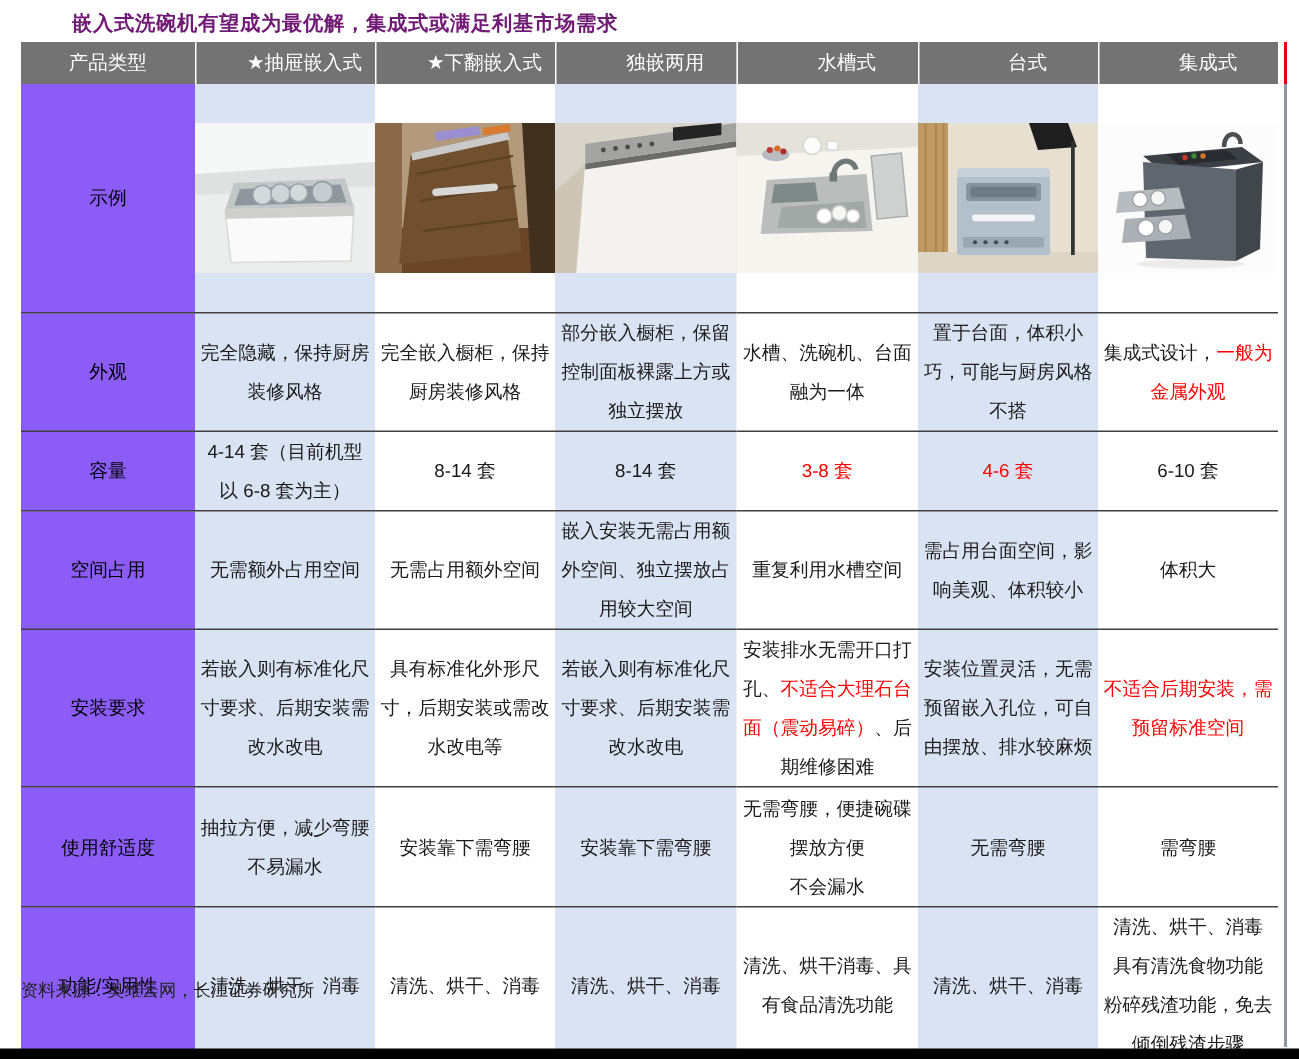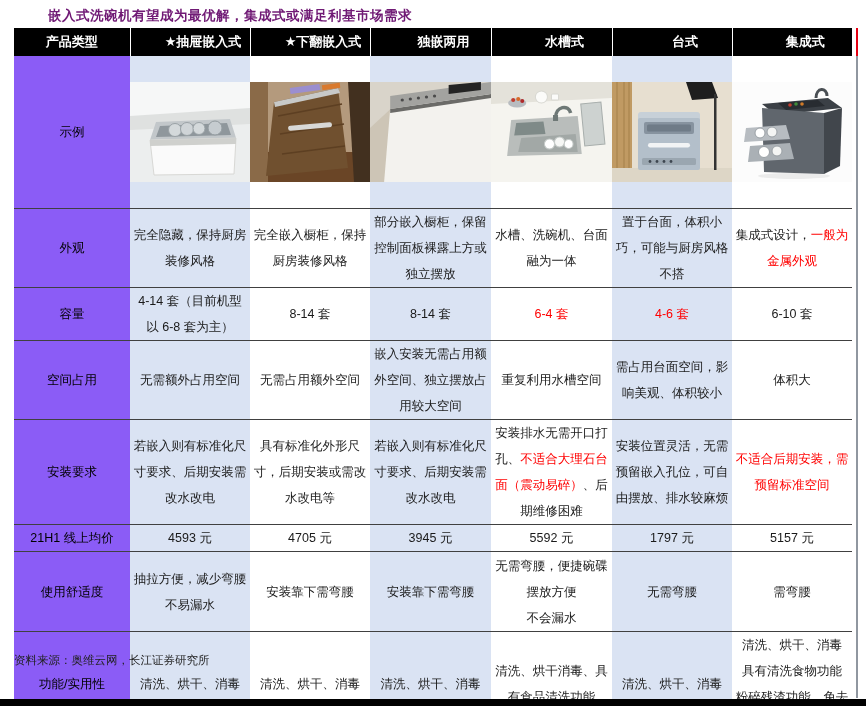--- a/index.html
+++ b/index.html
@@ -21,7 +21,7 @@
     padding:0 3px;white-space:pre-line;font-weight:normal;
   }
   tr.hdr-row th{
-    background:#000000;color:#ffffff;font-weight:bold;font-size:13px;height:28px;
+    background:#737373;color:#ffffff;font-weight:normal;font-size:13px;height:28px;
     line-height:28px;white-space:nowrap;
   }
   tr.hdr-row th + th{border-left:1.5px solid #ffffff;padding-left:29px;}

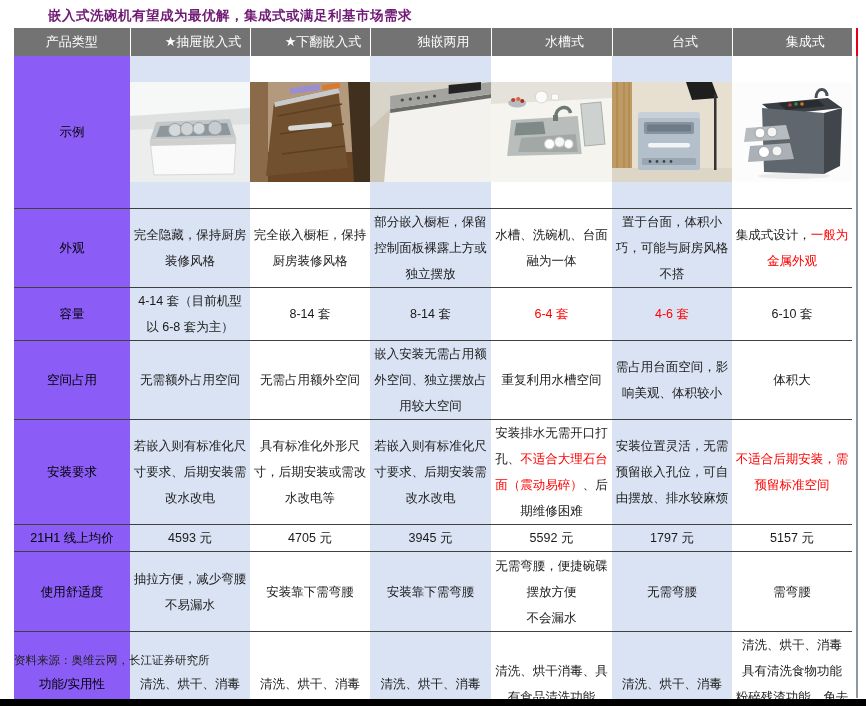--- a/index.html
+++ b/index.html
@@ -194,7 +194,7 @@
         <td class="shaded"><span>4-14 套（目前机型以 6-8 套为主）</span></td>
         <td><span>8-14 套</span></td>
         <td class="shaded"><span>8-14 套</span></td>
-        <td><span class="red">6-4 套</span></td>
+        <td><span class="red">3-8 套</span></td>
         <td class="shaded"><span class="red">4-6 套</span></td>
         <td><span>6-10 套</span></td>
       </tr>

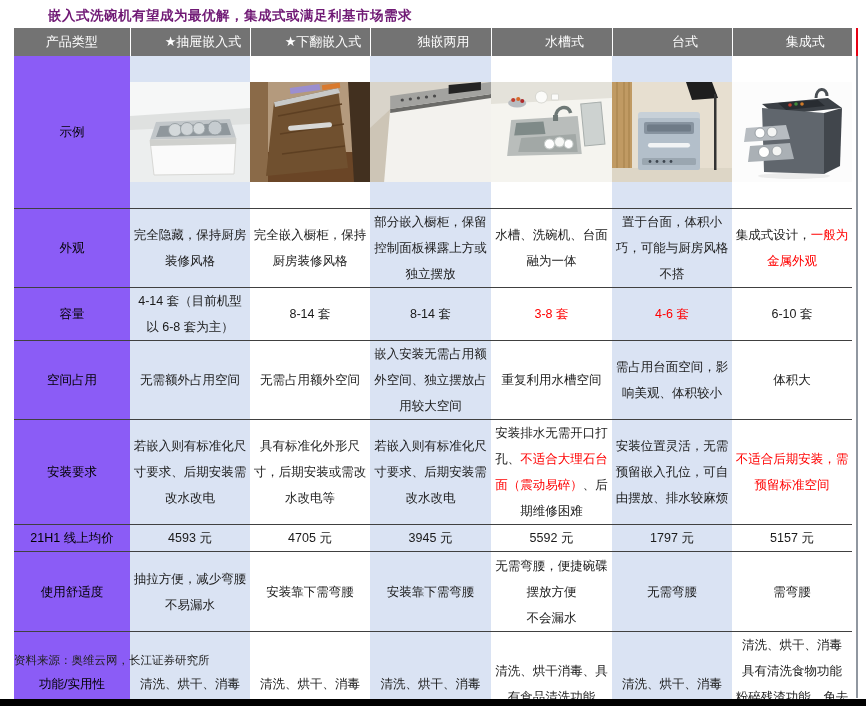--- a/index.html
+++ b/index.html
@@ -216,15 +216,6 @@
         <td class="shaded"><span>安装位置灵活，无需预留嵌入孔位，可自由摆放、排水较麻烦</span></td>
         <td><span class="red">不适合后期安装，需预留标准空间</span></td>
       </tr>
-      <tr style="height: 26px;">
-        <th class="rowlabel">21H1 线上均价</th>
-        <td class="shaded"><span>4593 元</span></td>
-        <td><span>4705 元</span></td>
-        <td class="shaded"><span>3945 元</span></td>
-        <td><span>5592 元</span></td>
-        <td class="shaded"><span>1797 元</span></td>
-        <td><span>5157 元</span></td>
-      </tr>
       <tr style="height: 80px;">
         <th class="rowlabel">使用舒适度</th>
         <td class="shaded"><span>抽拉方便，减少弯腰

